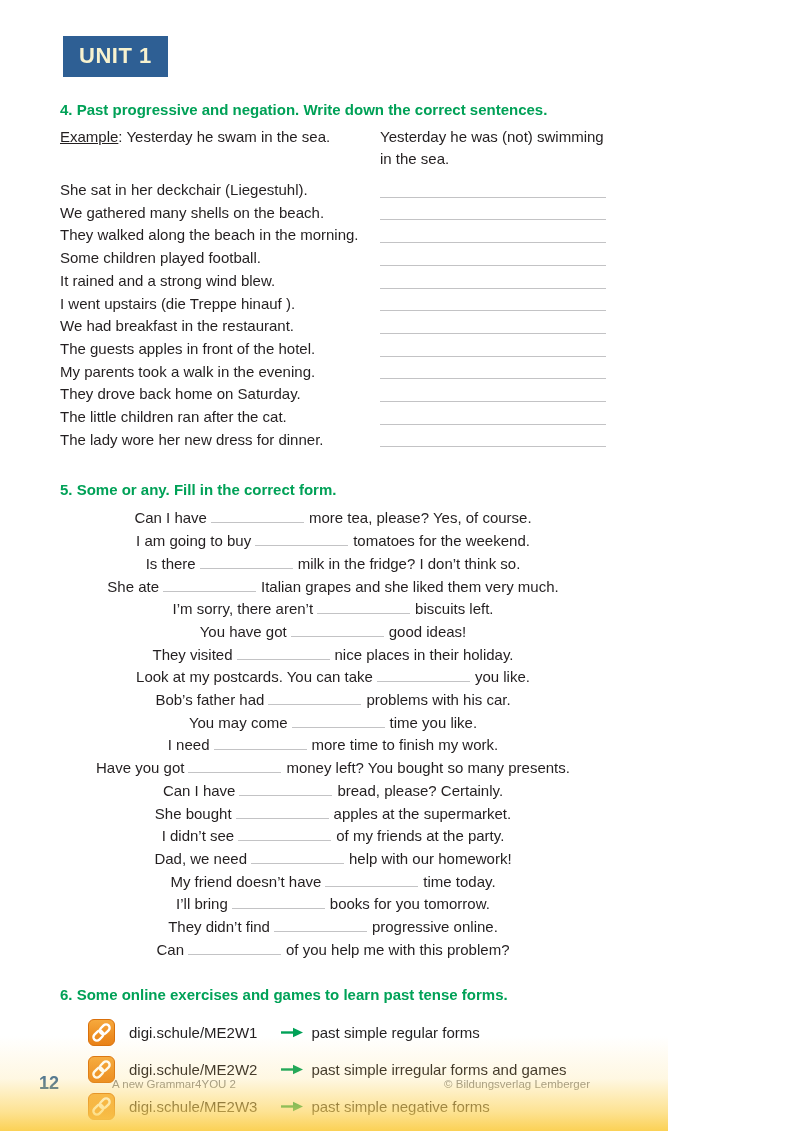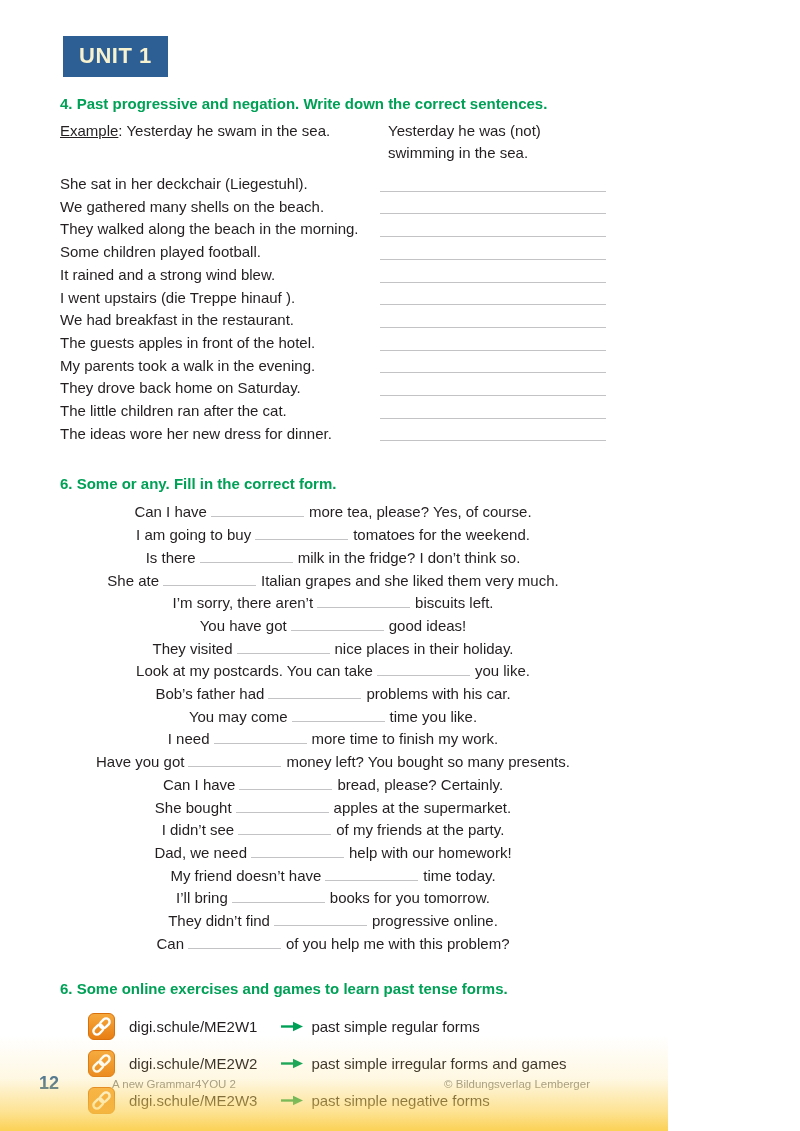--- a/index.html
+++ b/index.html
@@ -30,7 +30,7 @@
     font-size:15px;font-weight:bold;
     line-height:18px;
   }
-  .h4{margin-top:18px;}
+  .h4{margin-top:24px;}
   .h5{margin-top:30px;}
   .h6{margin-top:24px;}
   .example-row,.s4row{

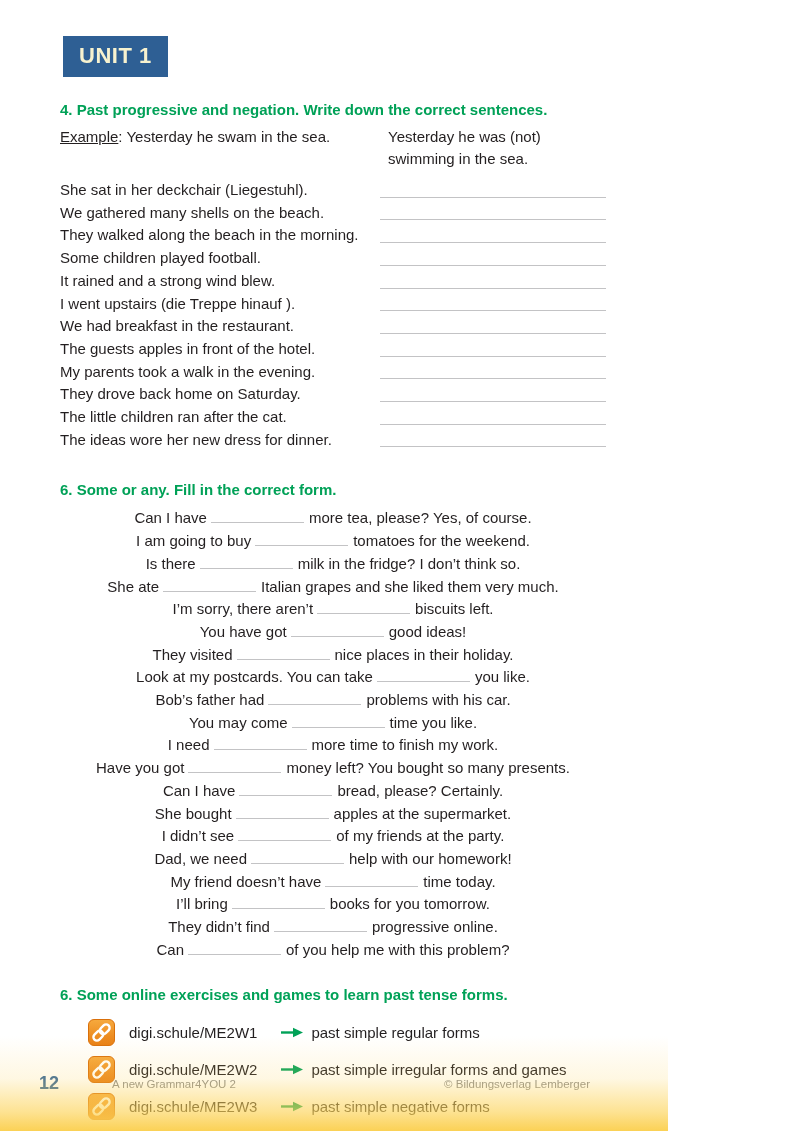--- a/index.html
+++ b/index.html
@@ -36,7 +36,7 @@
   .example-row,.s4row{
     display:grid;grid-template-columns:320px 1fr;column-gap:0;
   }
-  .example-row{margin-top:7px;line-height:22px;font-size:15px;gap:8px;}
+  .example-row{margin-top:7px;line-height:22px;font-size:15px;}
   .u{text-decoration:underline;}
   .s4rows{margin-top:9px;}
   .s4row{line-height:22.7px;font-size:15px;}

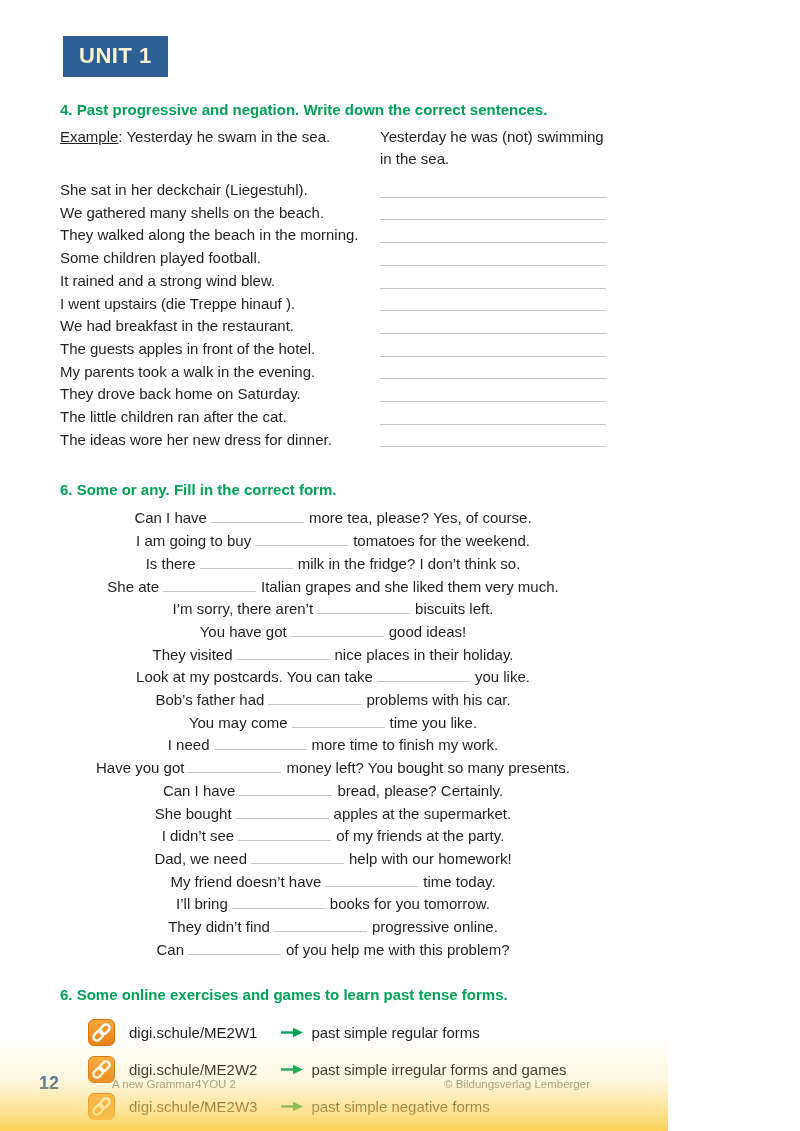--- a/index.html
+++ b/index.html
@@ -139,7 +139,7 @@
           <span class="line-blank"></span>
         </div>
         <div class="s4row">
-          <span class="sent">The ideas wore her new dress for dinner.</span>
+          <span class="sent">The lady wore her new dress for dinner.</span>
           <span class="line-blank"></span>
         </div>
       </div>

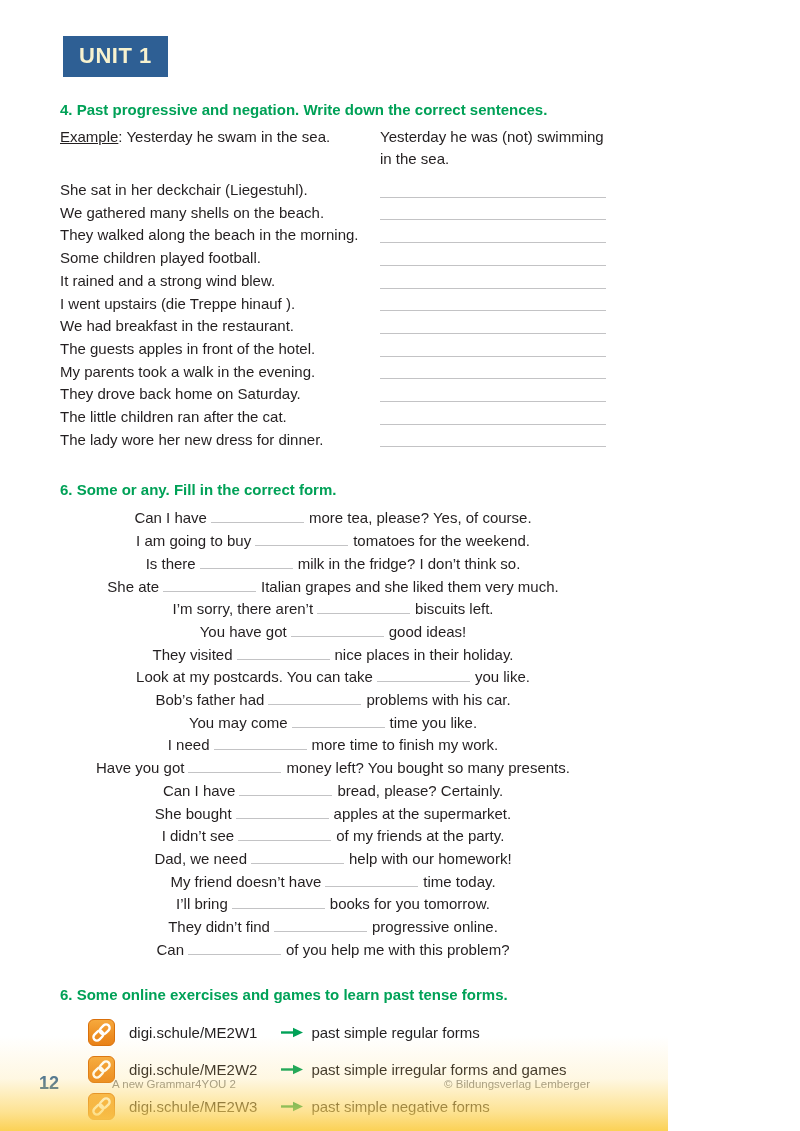--- a/index.html
+++ b/index.html
@@ -144,7 +144,7 @@
         </div>
       </div>
 
-    <div class="heading h5">6. Some or any. Fill in the correct form.</div>
+    <div class="heading h5">5. Some or any. Fill in the correct form.</div>
 
     <div class="s5rows">
         <div class="s5row"><span>Can I have</span><span class="inline-blank"></span><span>more tea, please? Yes, of course.</span></div>

